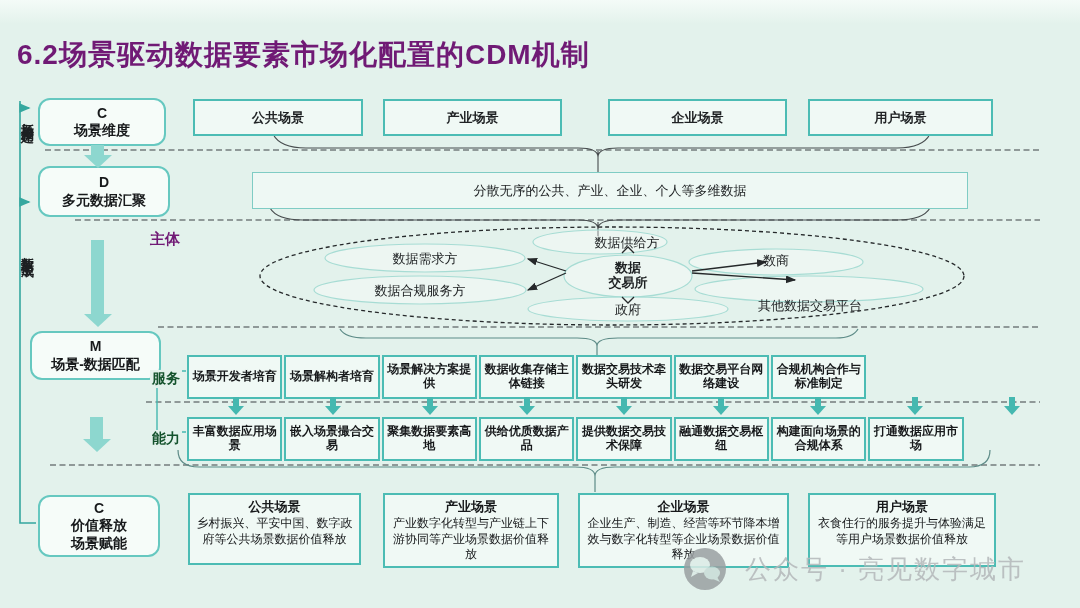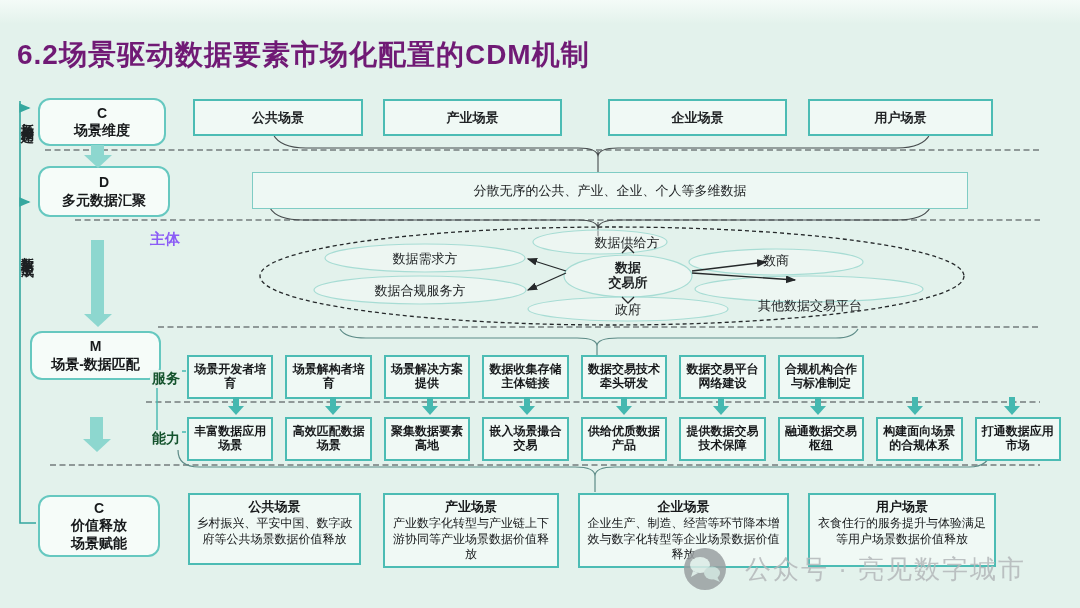--- a/index.html
+++ b/index.html
@@ -36,7 +36,7 @@
         border:1.5px solid #7fccc4;background:#eef8f4;display:flex;align-items:center;
         justify-content:center;font-size:13px;color:#202325;z-index:2;}
   .subject{position:absolute;left:150px;top:230px;font-size:15px;font-weight:bold;
-        color:#8b5cf6;z-index:2;}
+        color:#701a75;z-index:2;}
   .etext{position:absolute;text-align:center;font-size:13px;color:#1d2022;z-index:2;}
   .etext.b{font-weight:bold;line-height:1.15;}
   .rowlabel{position:absolute;font-size:14px;font-weight:bold;color:#14532d;

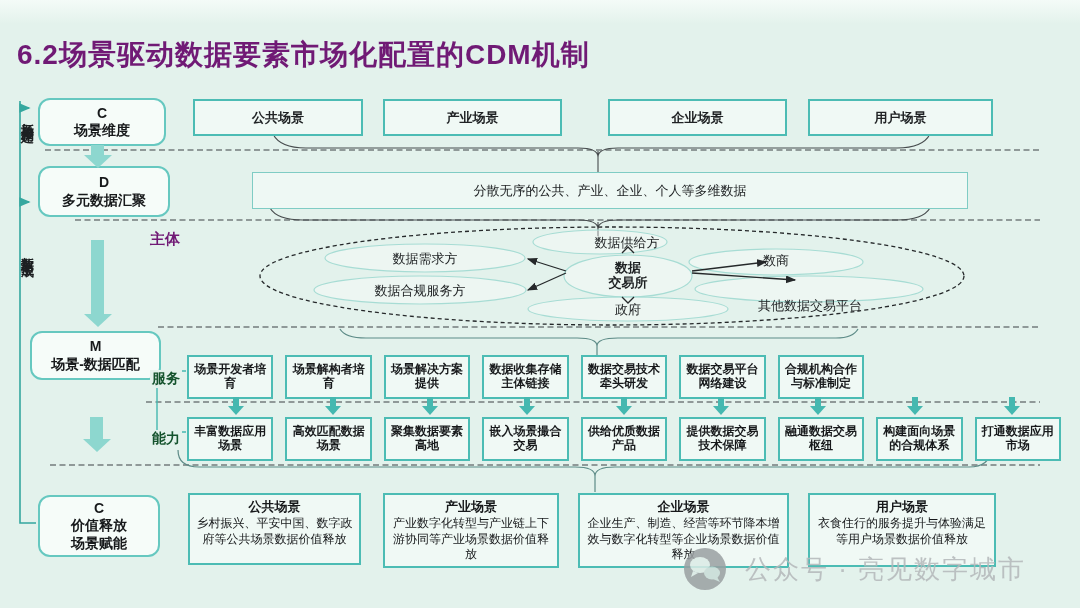--- a/index.html
+++ b/index.html
@@ -42,7 +42,7 @@
   .rowlabel{position:absolute;font-size:14px;font-weight:bold;color:#14532d;
         background:#e3f2ec;padding:0 2px;z-index:3;}
   .grid9{position:absolute;left:187px;width:874px;display:grid;
-        grid-template-columns:repeat(9,1fr);gap:12px;z-index:2;}
+        grid-template-columns:repeat(9,1fr);gap:2px;z-index:2;}
   .cell{height:40px;border:2px solid #4cbcb4;background:#f0f9f5;display:flex;
         align-items:center;justify-content:center;text-align:center;font-size:12px;
         font-weight:bold;line-height:1.15;color:#17191b;padding:0 1px;}

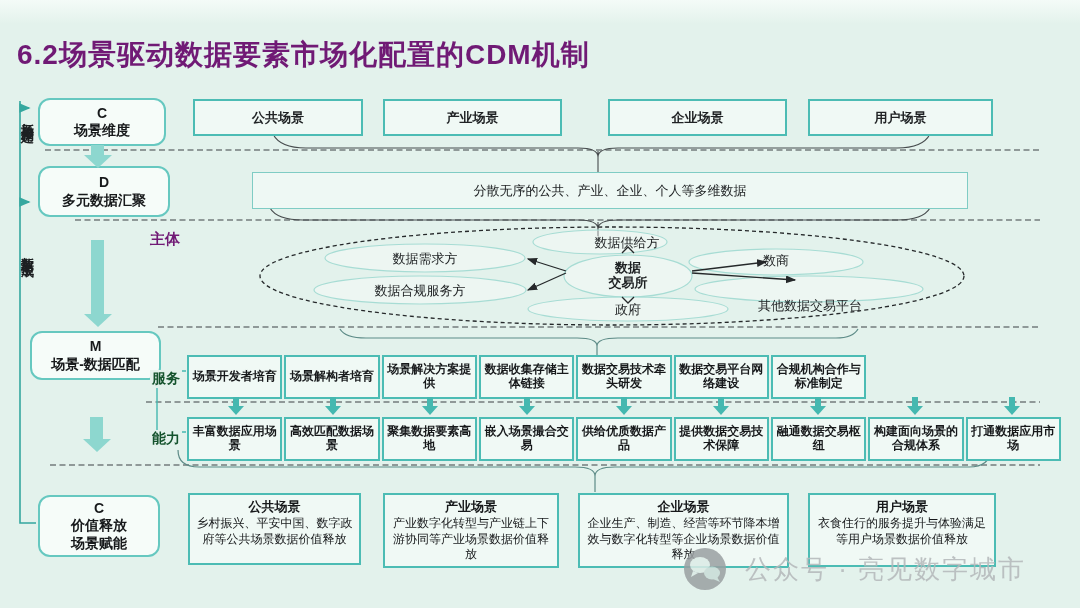--- a/index.html
+++ b/index.html
@@ -184,7 +184,6 @@
   <div class="rowlabel" style="left:150px;top:430px;">能力</div>
   <div class="grid9" style="top:417px;">
     <div class="cell">丰富数据应用场景</div>
-    <div class="cell">高效匹配数据场景</div>
     <div class="cell">聚集数据要素高地</div>
     <div class="cell">嵌入场景撮合交易</div>
     <div class="cell">供给优质数据产品</div>

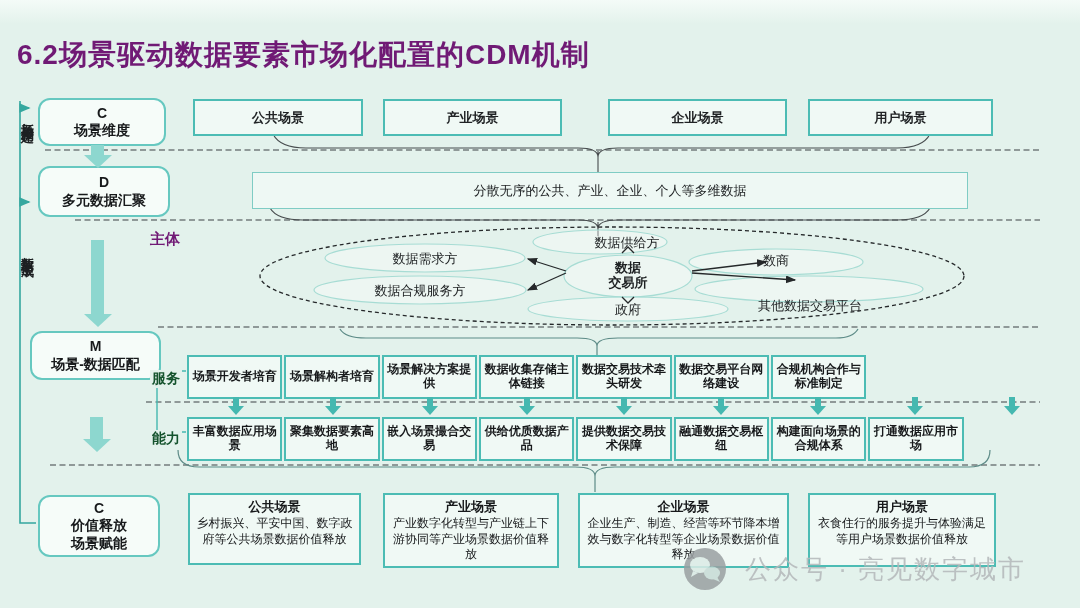--- a/index.html
+++ b/index.html
@@ -184,8 +184,8 @@
   <div class="rowlabel" style="left:150px;top:430px;">能力</div>
   <div class="grid9" style="top:417px;">
     <div class="cell">丰富数据应用场景</div>
+    <div class="cell">嵌入场景撮合交易</div>
     <div class="cell">聚集数据要素高地</div>
-    <div class="cell">嵌入场景撮合交易</div>
     <div class="cell">供给优质数据产品</div>
     <div class="cell">提供数据交易技术保障</div>
     <div class="cell">融通数据交易枢纽</div>

